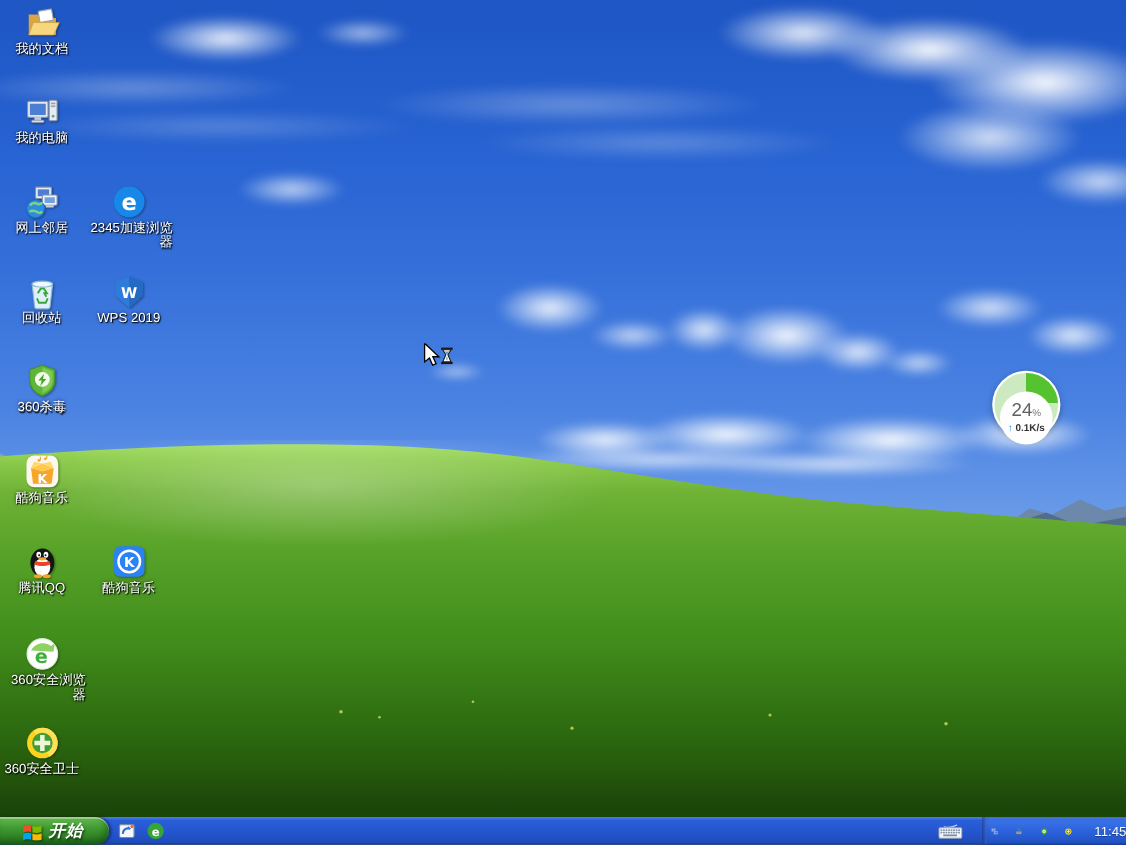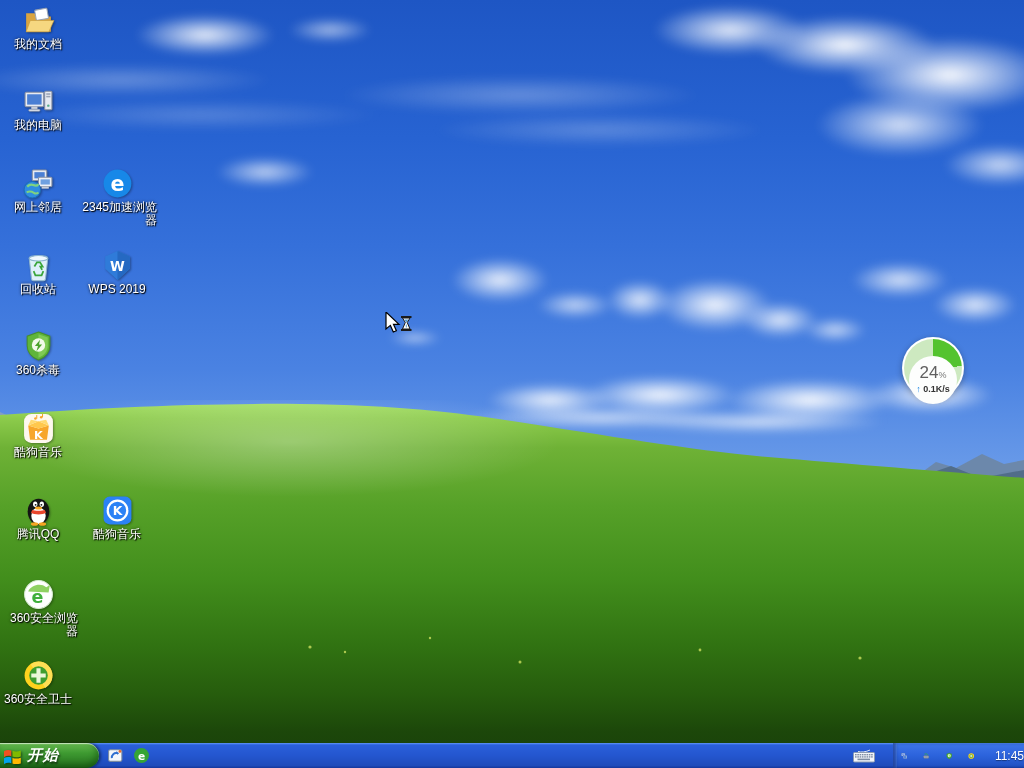--- a/index.html
+++ b/index.html
@@ -65,7 +65,7 @@
   .taskbar{position:absolute;left:0;right:0;bottom:0;height:25px;
       background:linear-gradient(180deg,#6f9ef5 0,#3c74e8 4%,#2a5fd9 10%,#2456cf 50%,#1f4cbb 90%,#15379b 100%);}
   .start{position:absolute;left:0;top:0;height:25px;width:99px;display:flex;align-items:center;gap:5px;
-      padding-left:3px;box-sizing:border-box;border-radius:0 14px 14px 0;cursor:pointer;
+      padding-left:20px;box-sizing:border-box;border-radius:0 14px 14px 0;cursor:pointer;
       background:linear-gradient(180deg,#9ed88a 0,#5fb34a 8%,#3e9a31 40%,#318427 70%,#236f1b 96%,#1a5a14 100%);
       box-shadow:inset 0 1px 0 rgba(255,255,255,.45),inset -3px -3px 6px rgba(0,50,0,.35),2px 0 3px rgba(0,0,0,.45);}
   .start-label{color:#fff;font-size:15px;font-weight:bold;font-style:italic;letter-spacing:1px;

